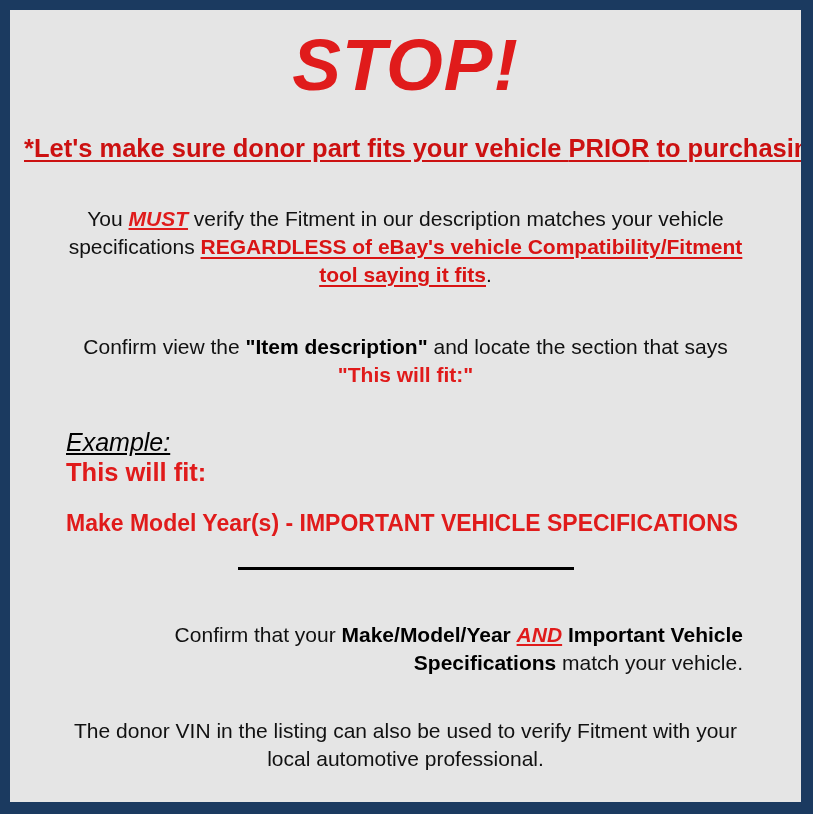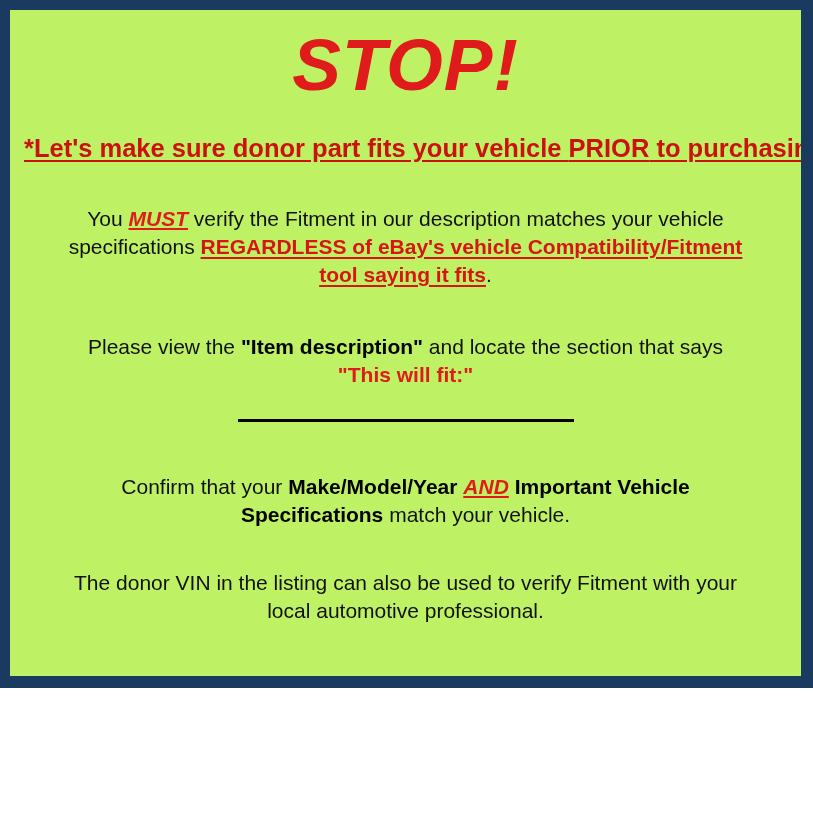--- a/index.html
+++ b/index.html
@@ -12,9 +12,9 @@
   }
   .notice-frame {
     width: 813px;
-    height: 688px;
+    height: 814px;
     box-sizing: border-box;
-    background: #bef264;
+    background: #e5e5e5;
     border-top: 10px solid #1b3a60;
     border-left: 10px solid #1b3a60;
     border-right: 12px solid #1b3a60;

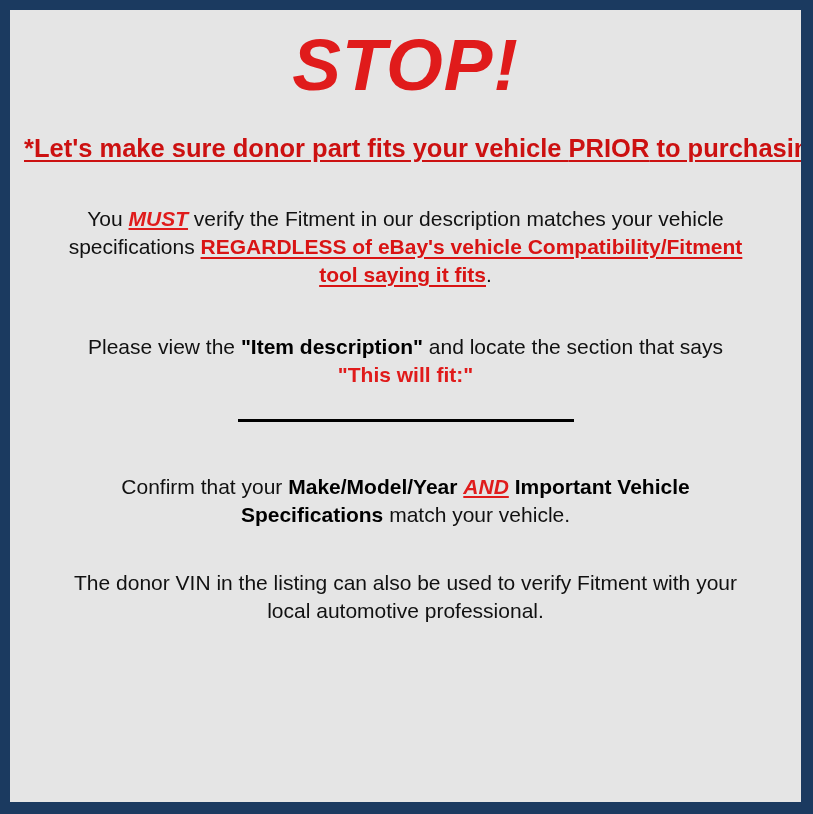--- a/index.html
+++ b/index.html
@@ -140,7 +140,7 @@
     </p>
 
     <p class="para block-desc">
-      <span>Please view the </span><span class="blk-bold">"Item description"</span><span> and locate the section that says </span><span class="red-bold">"This will fit:"</span>
+      <span>Confirm view the </span><span class="blk-bold">"Item description"</span><span> and locate the section that says </span><span class="red-bold">"This will fit:"</span>
     </p>
 
 

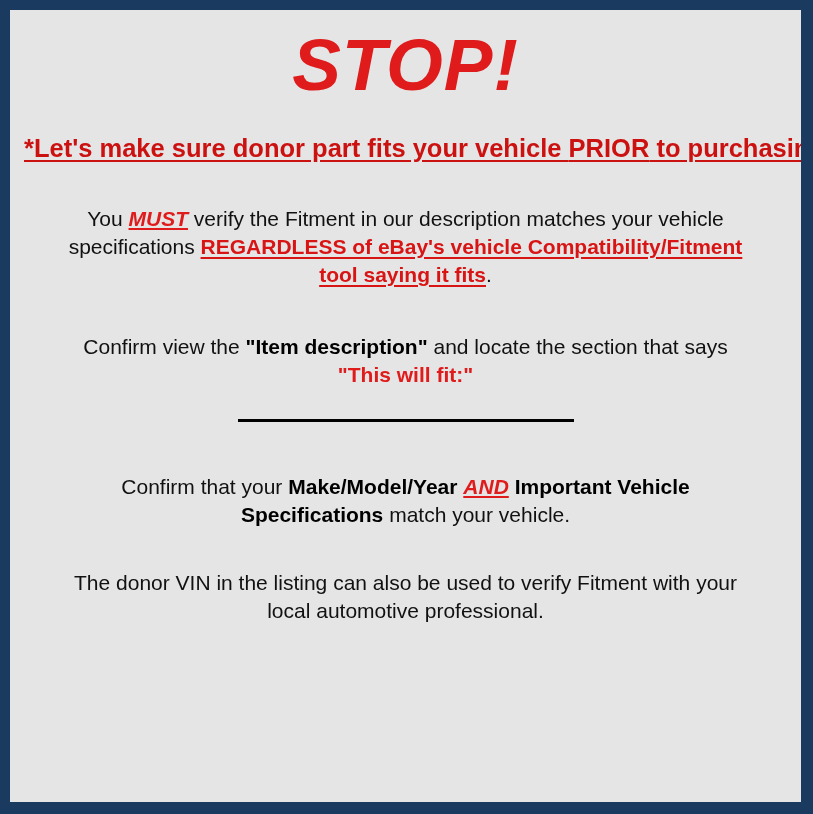--- a/index.html
+++ b/index.html
@@ -143,6 +143,11 @@
       <span>Confirm view the </span><span class="blk-bold">"Item description"</span><span> and locate the section that says </span><span class="red-bold">"This will fit:"</span>
     </p>
 
+    <div class="example-wrap">
+      <div class="example-label">Example:</div>
+      <div class="this-will-fit">This will fit:</div>
+      <div class="make-model">Make Model Year(s) - IMPORTANT VEHICLE SPECIFICATIONS</div>
+    </div>
 
     <div class="divider-row">
       <span class="divider"></span>

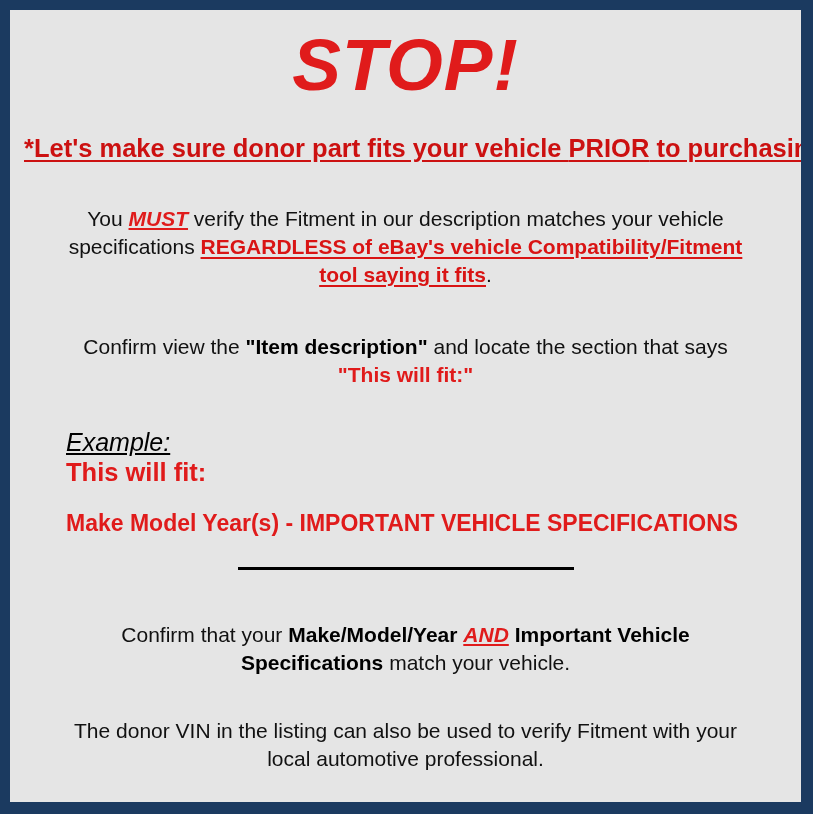--- a/index.html
+++ b/index.html
@@ -63,7 +63,7 @@
   }
   .block-must { margin-top: 42px; }
   .block-desc { margin-top: 44px; }
-  .block-confirm { margin-top: 44px; }
+  .block-confirm { margin-top: 44px; text-align: right; }
   .block-vin { margin-top: 40px; }
 
   .red-bold-u-i {

